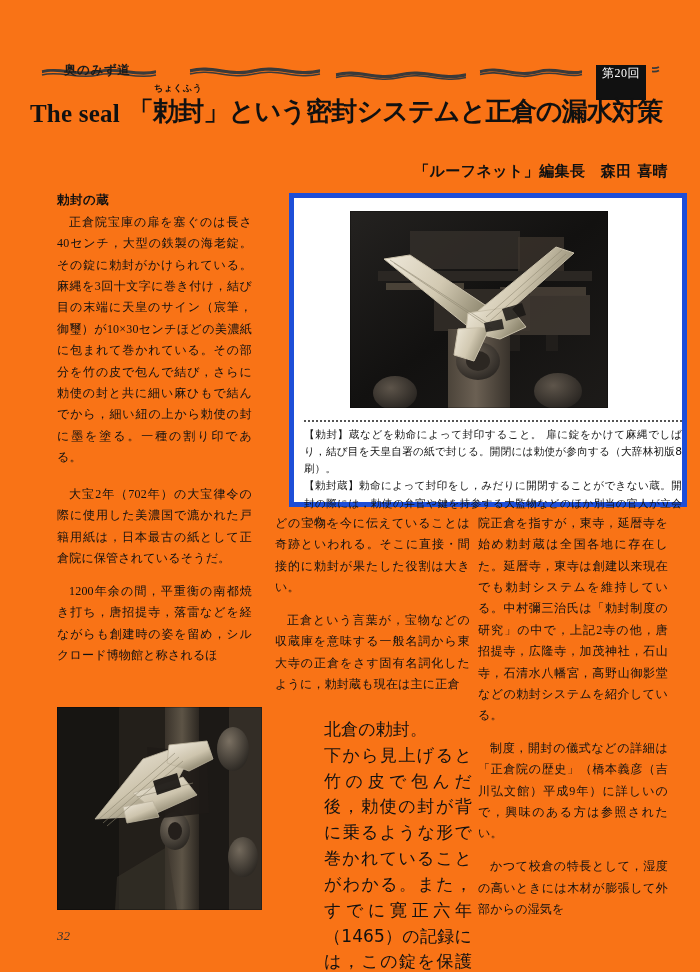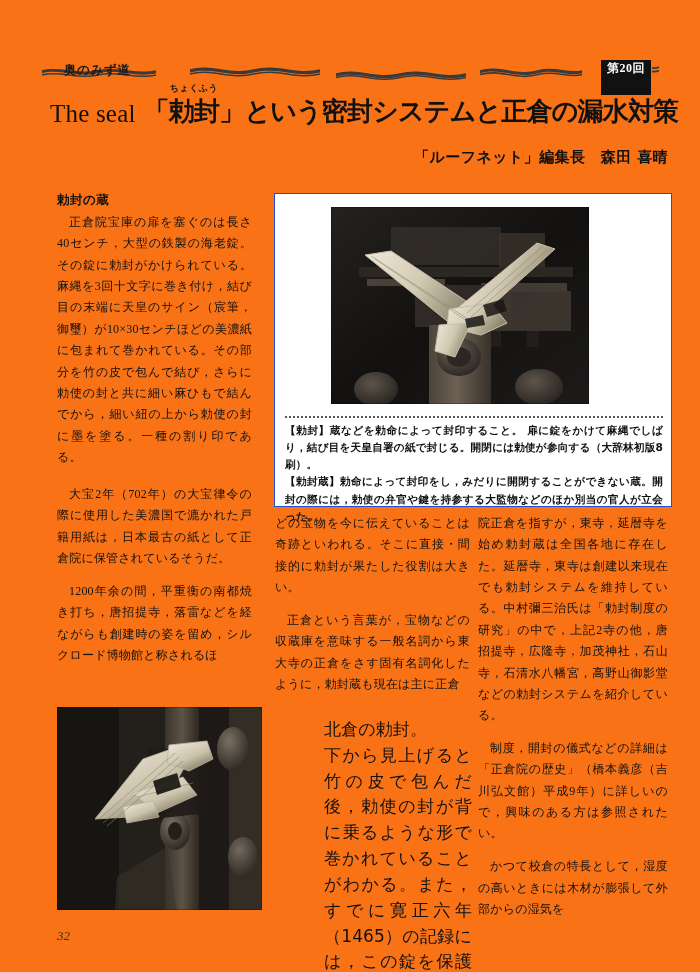--- a/index.html
+++ b/index.html
@@ -45,12 +45,12 @@
     background: #111;
     color: #fff;
     font-size: 12px;
-    font-weight: 700;
+    font-weight: 400;
     padding: 2px 6px 21px 6px;
     letter-spacing: 0.5px;
     line-height: 1;
     white-space: nowrap;
-    border: 1px solid #f97316;
+    border: 6px solid #f97316;
   }
 
   

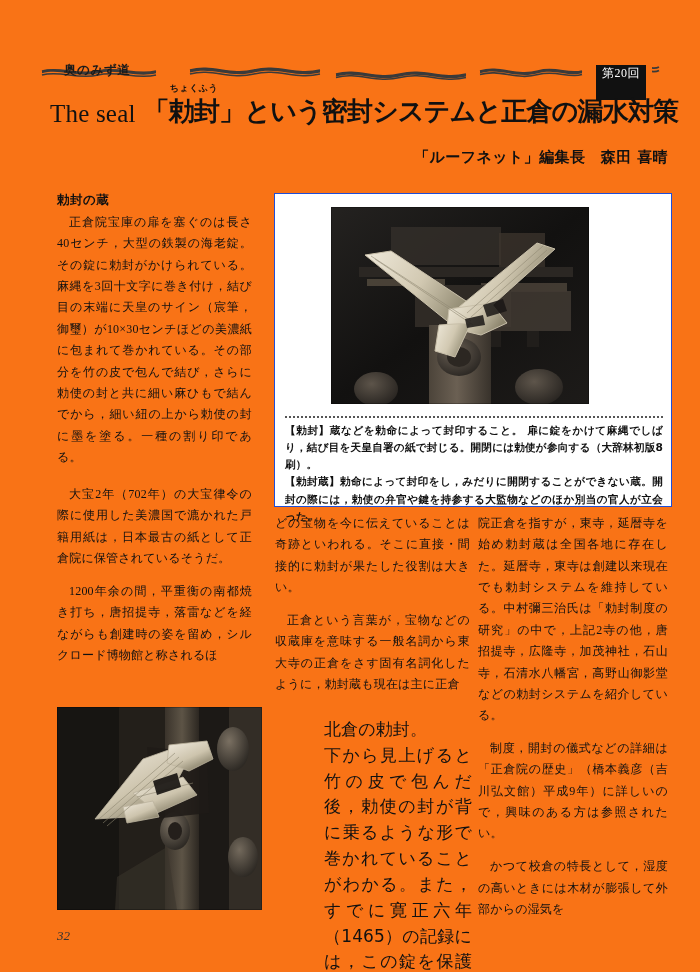--- a/index.html
+++ b/index.html
@@ -66,10 +66,9 @@
   .title-en {
     font-family: "Liberation Serif", "DejaVu Serif", serif;
     font-size: 25px;
-    font-weight: 400;
+    font-weight: 700;
     letter-spacing: 0.2px;
     padding-bottom: 1px;
-    margin-left: 20px;
   }
   .title-jp {
     font-family: "DejaVu Sans", "Liberation Sans", sans-serif;

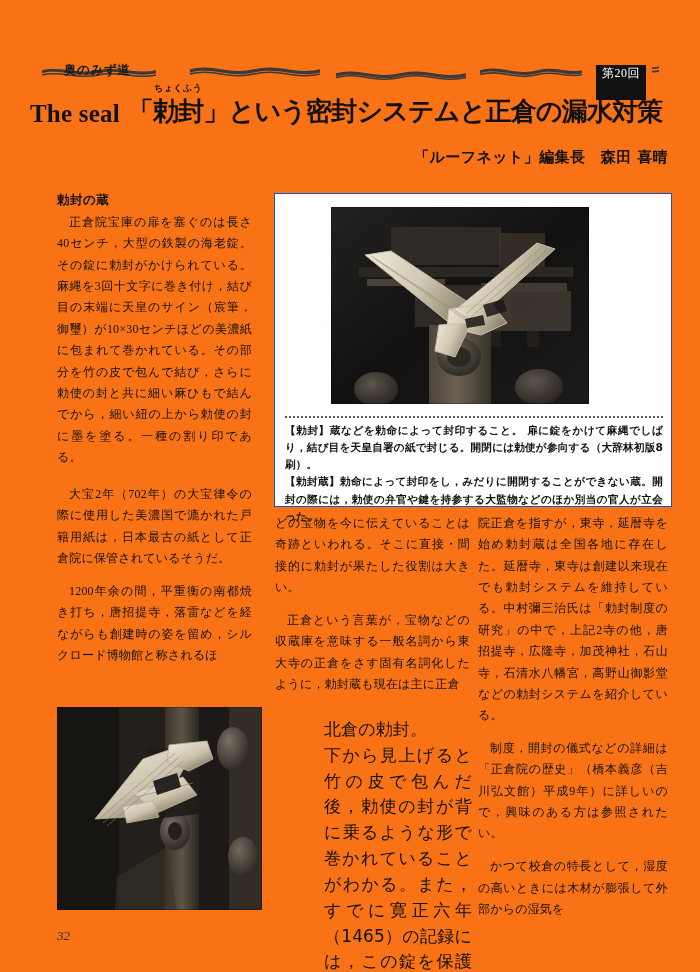--- a/index.html
+++ b/index.html
@@ -95,7 +95,7 @@
   .byline {
     position: absolute;
     right: 32px;
-    top: 148px;
+    top: 162px;
     font-family: "DejaVu Sans", "Liberation Sans", sans-serif;
     font-size: 15px;
     font-weight: 700;

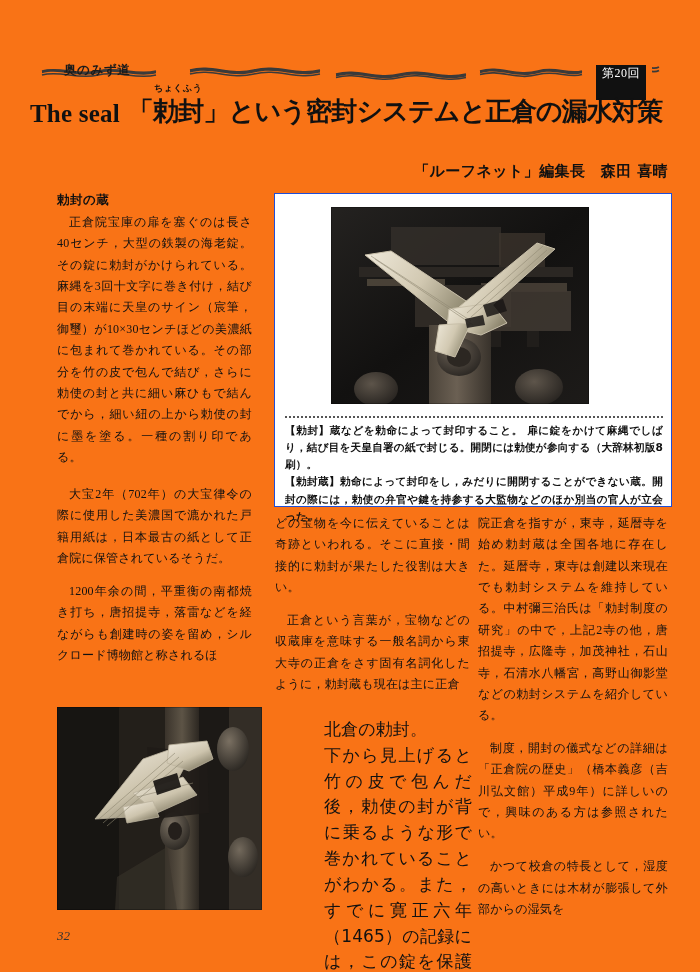--- a/index.html
+++ b/index.html
@@ -152,14 +152,13 @@
   
   .figure-top {
     position: absolute;
-    left: 274px;
+    left: 289px;
     top: 193px;
     width: 398px;
     height: 314px;
-    border: 1px solid #1d4ed8;
+    border: 5px solid #1d4ed8;
     box-sizing: border-box;
     background: #fff;
-    font-weight: bold;
   }
   .photo-top {
     position: absolute;

